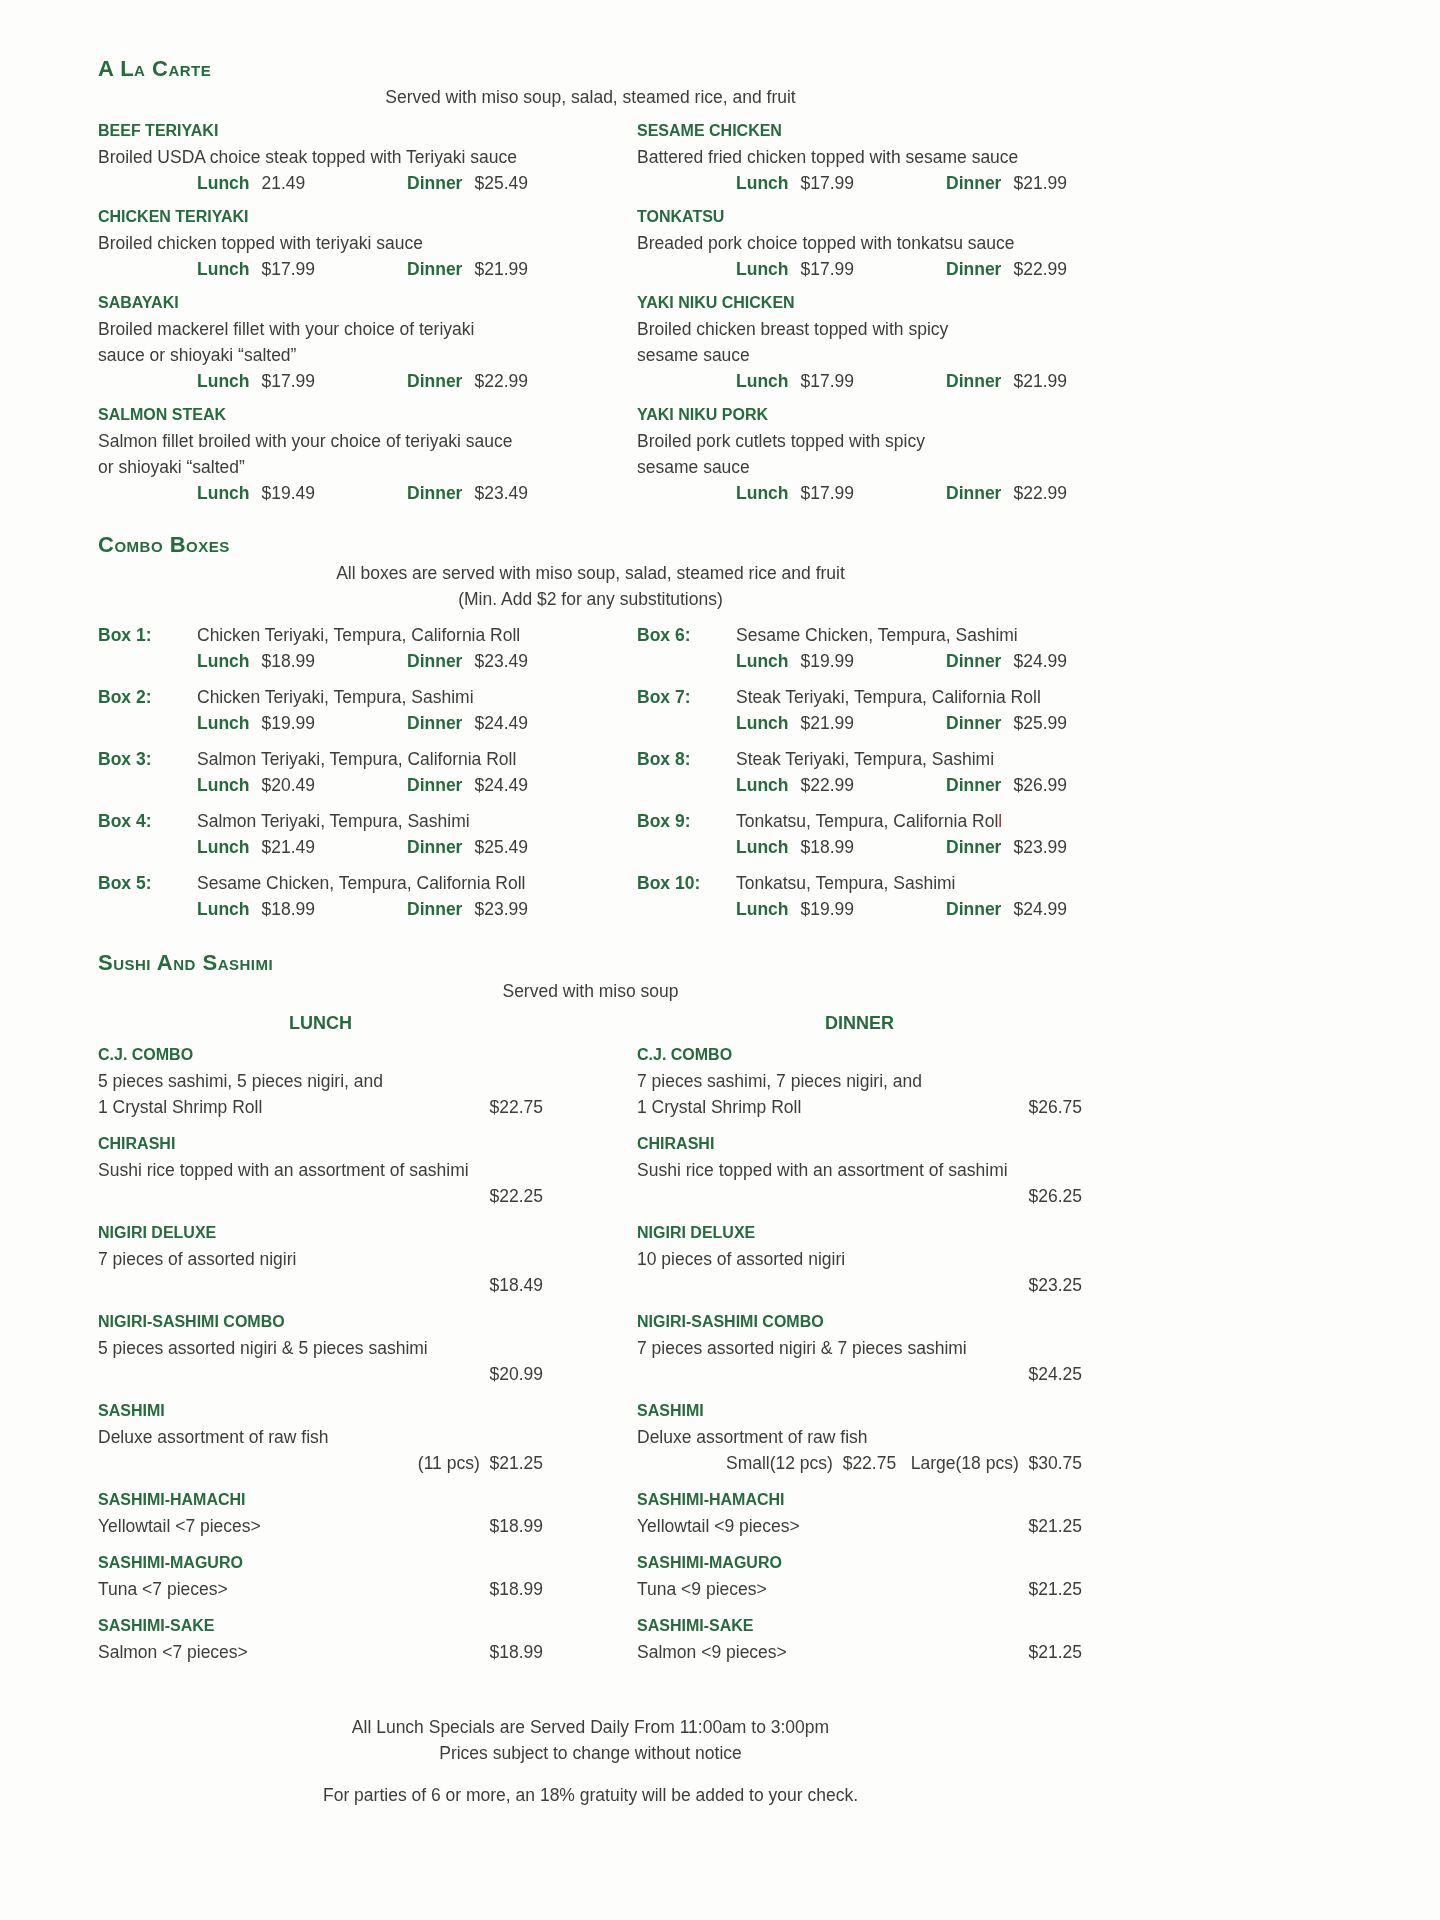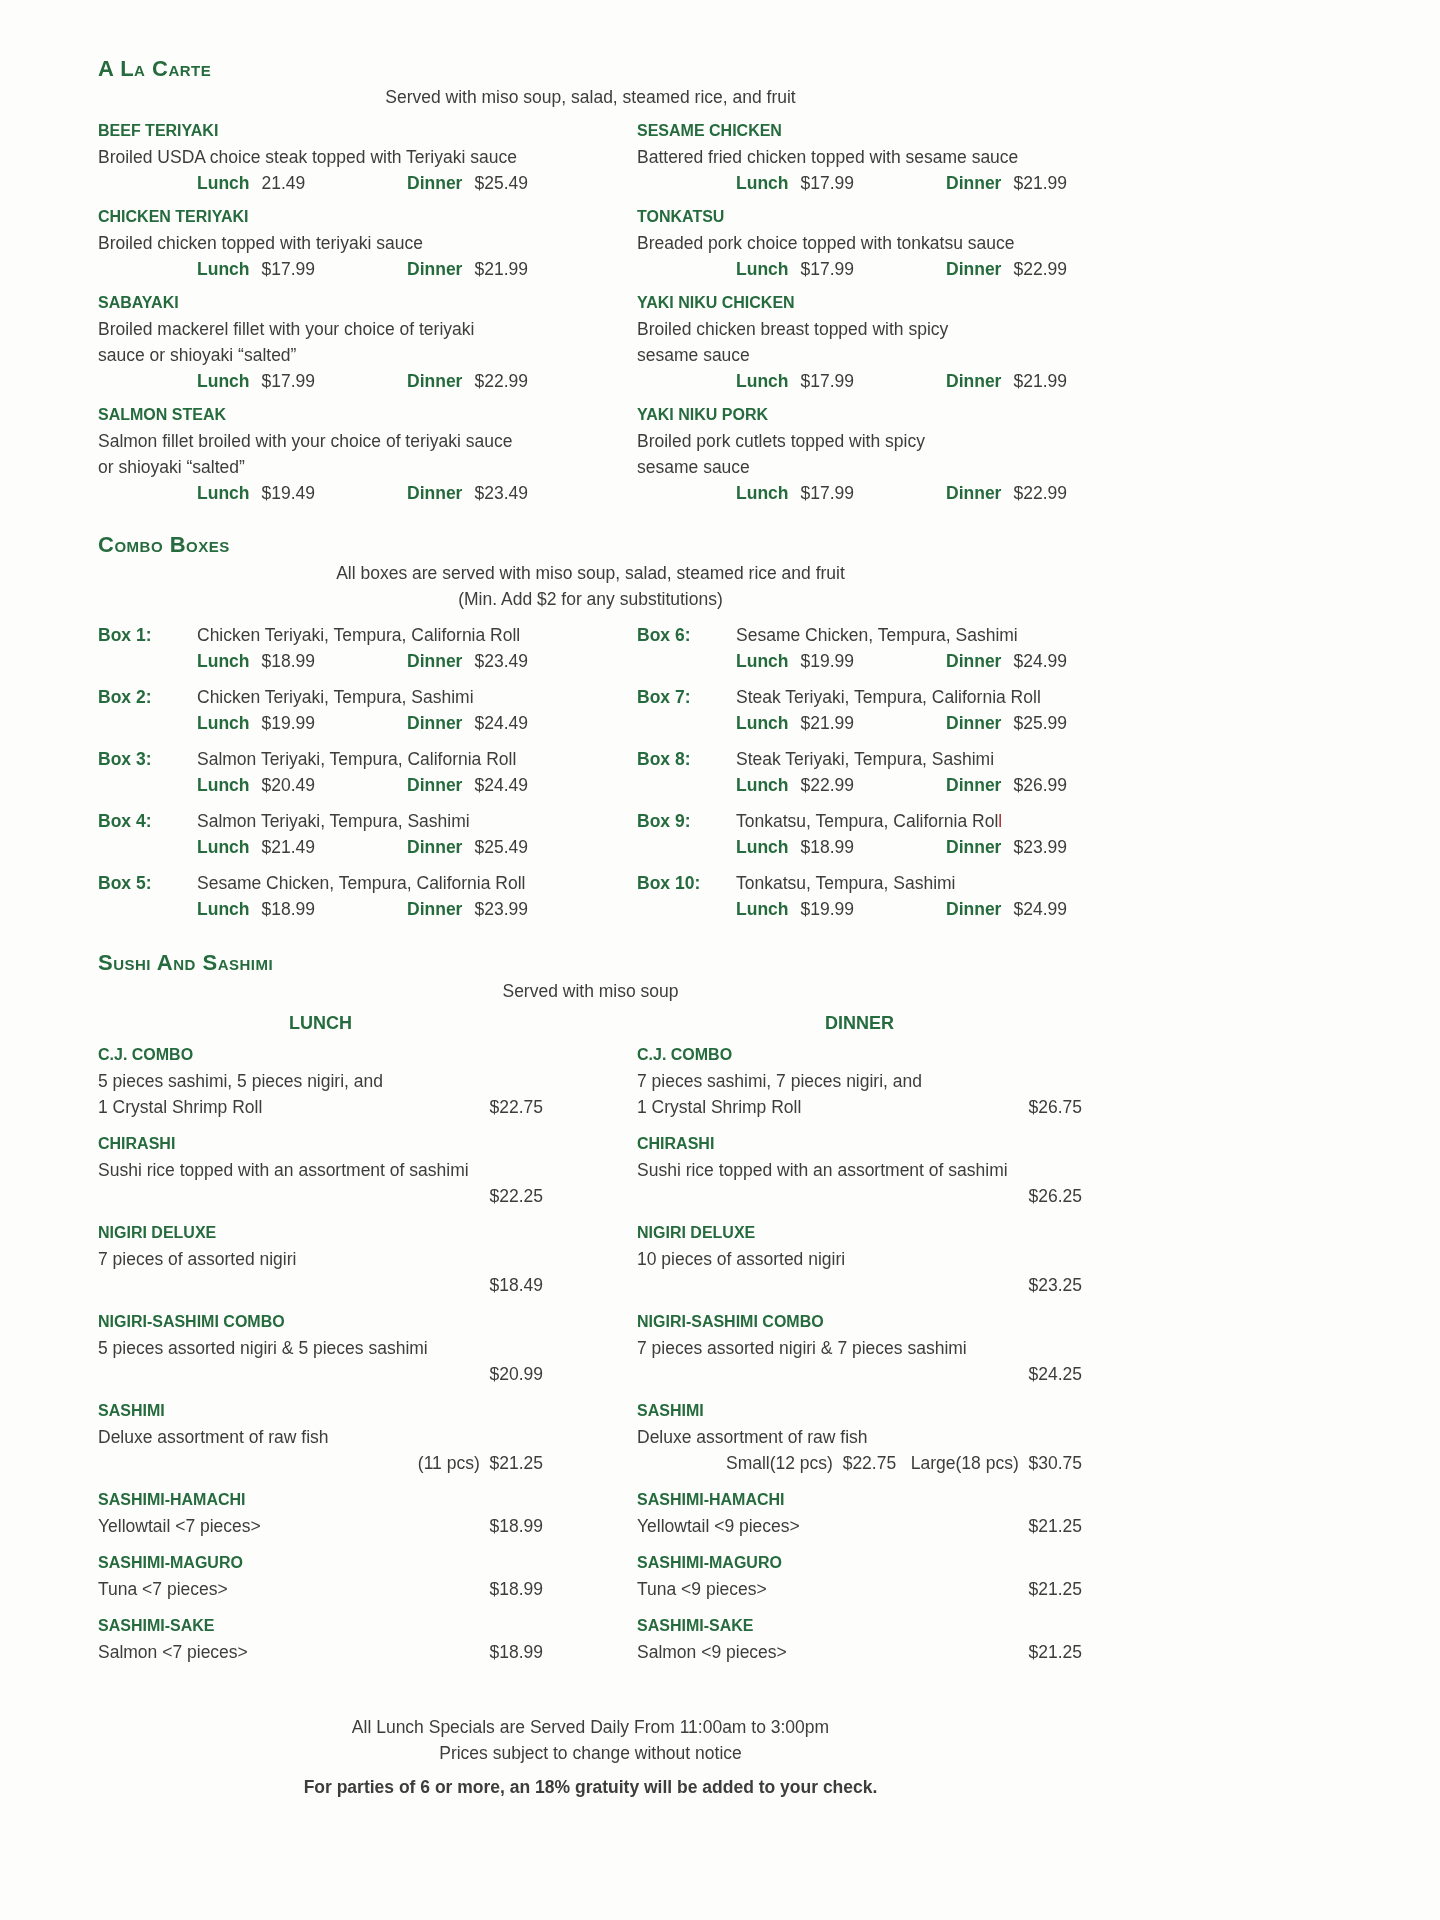--- a/index.html
+++ b/index.html
@@ -54,7 +54,7 @@
 
   
   .footer { margin-top:38px; text-align:center; }
-  .footer-line3 { margin-top:8px;font-weight:bold; }
+  .footer-line3 { margin-top:16px; }
 </style>
 </head>
 <body>

